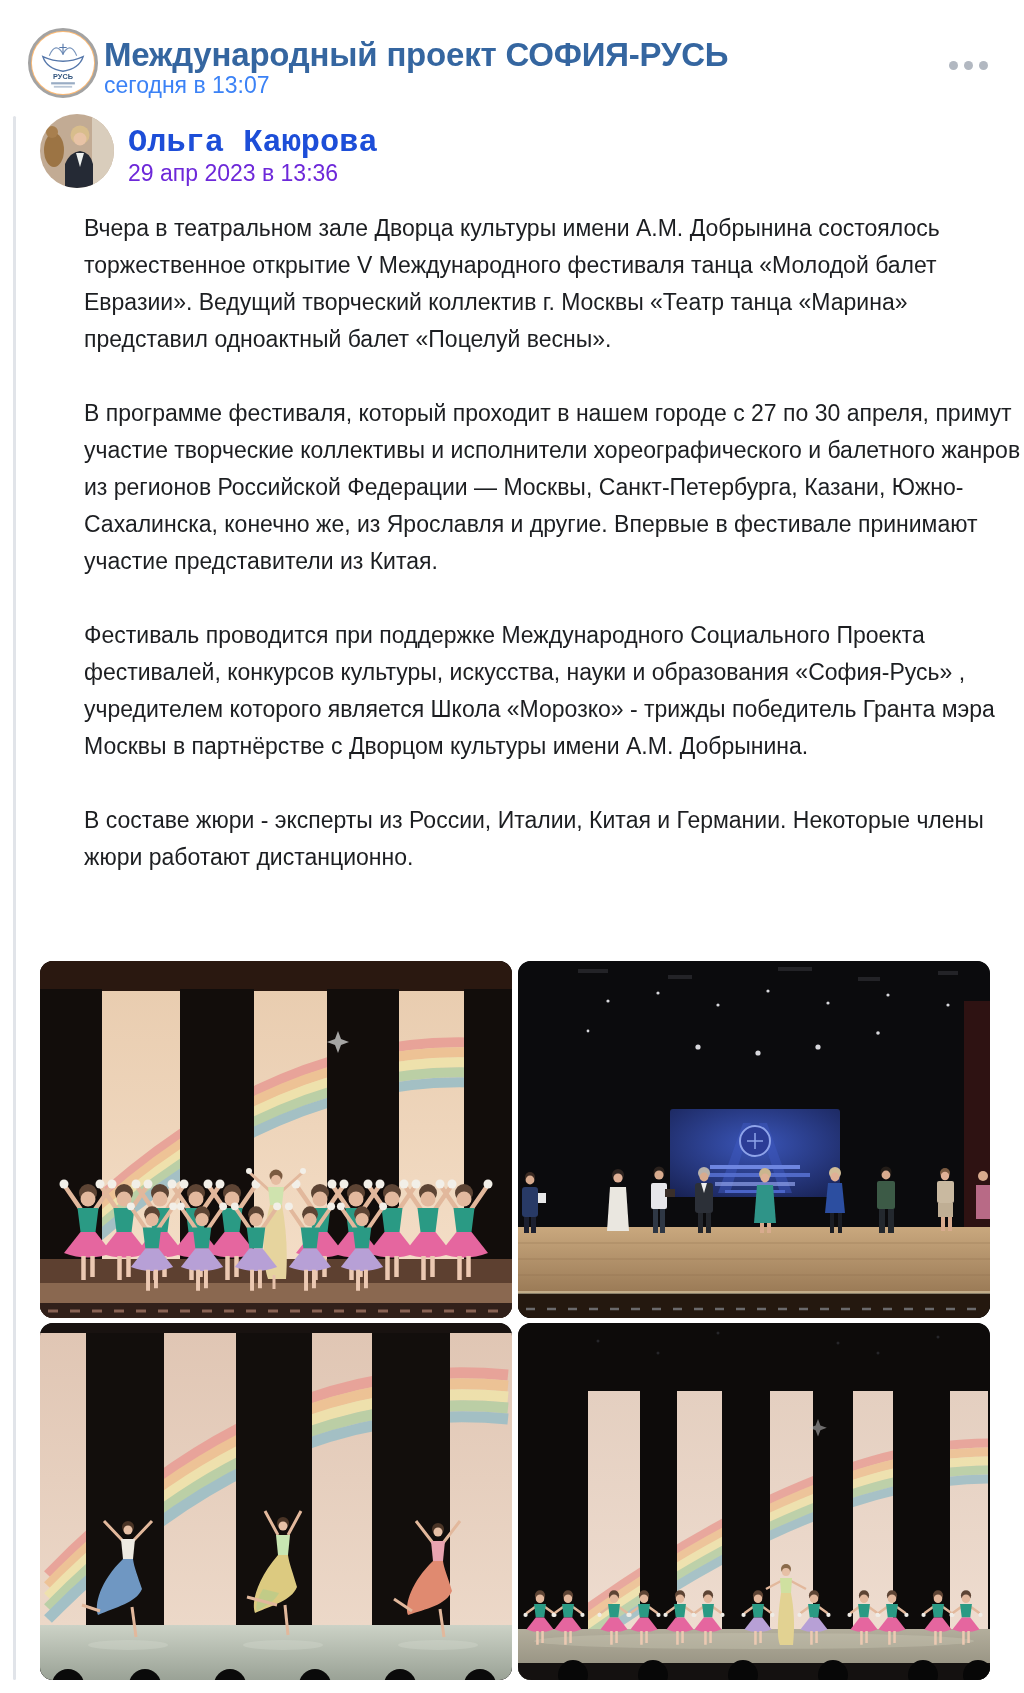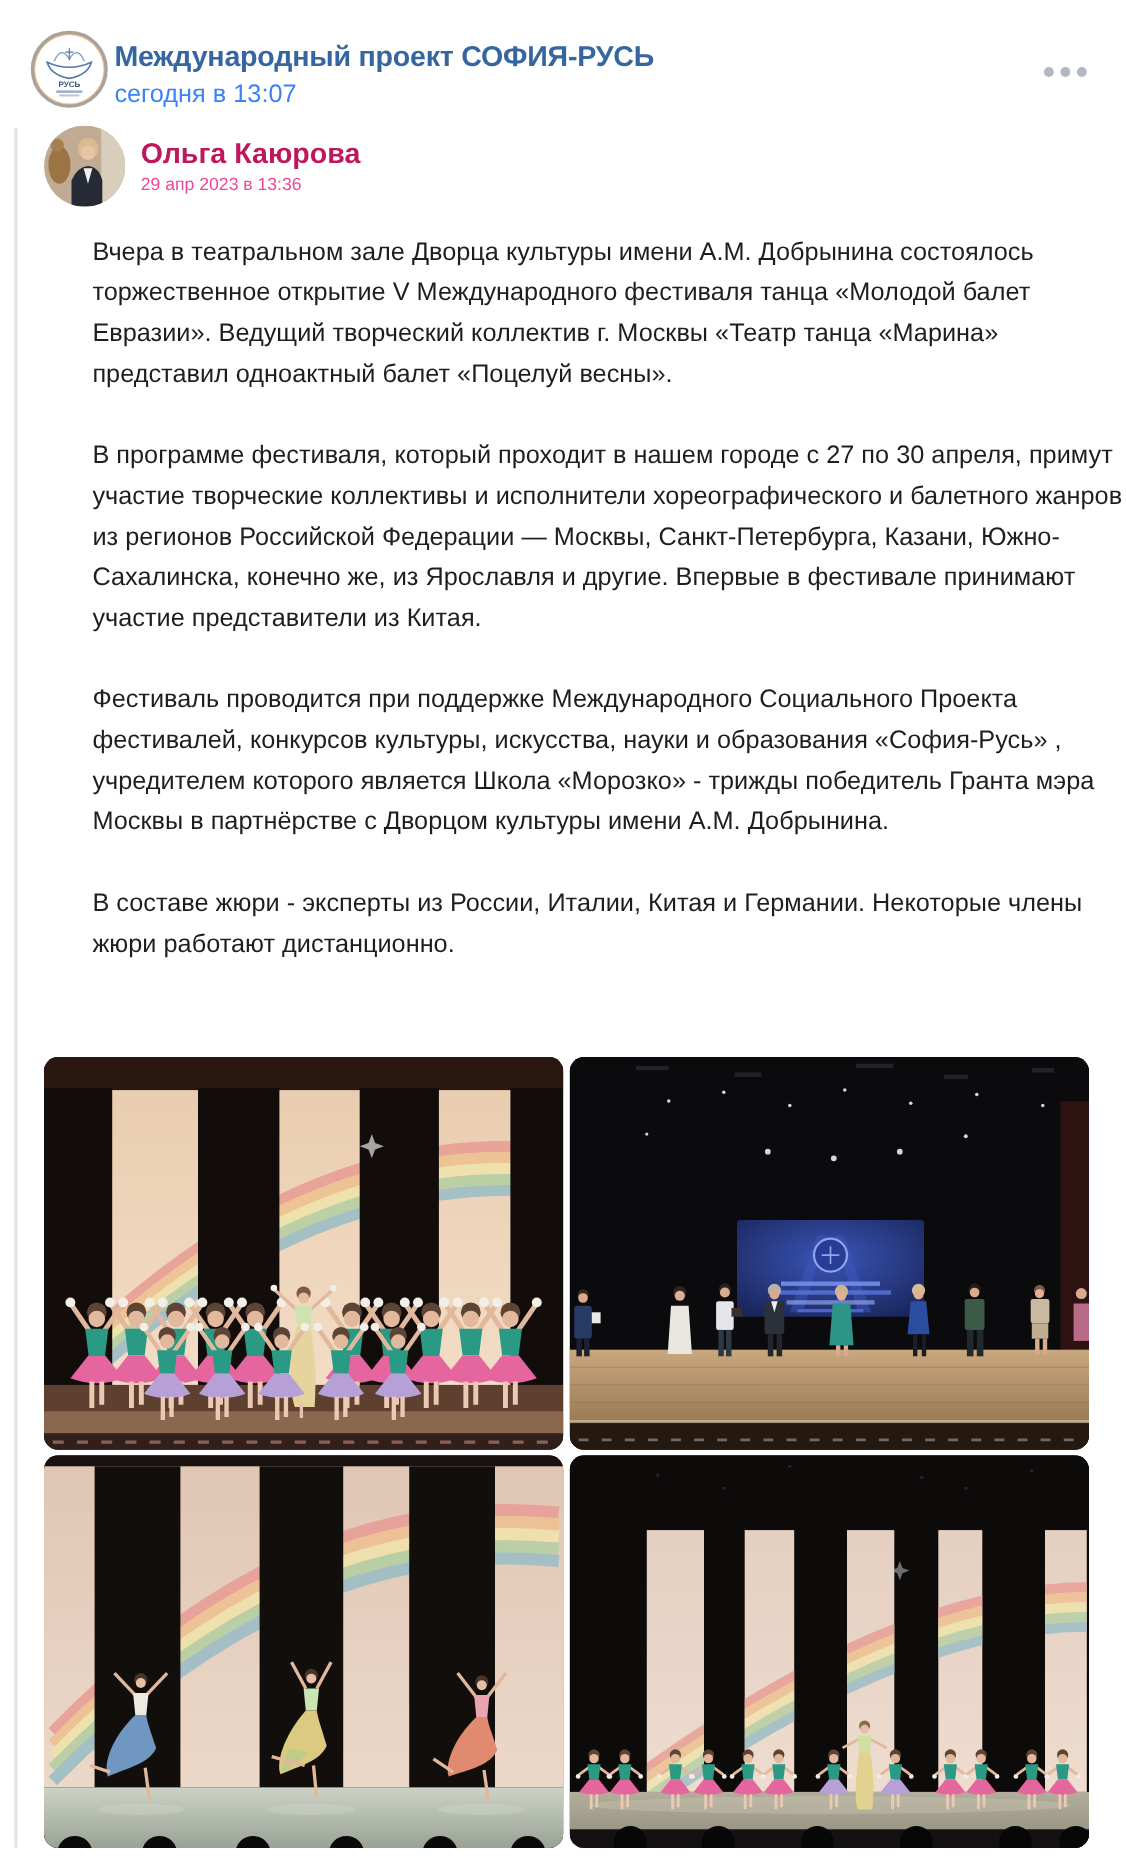--- a/index.html
+++ b/index.html
@@ -8,7 +8,7 @@
   
   .group-avatar{position:absolute;left:28px;top:28px;width:70px;height:70px;border-radius:50%;
         background:#fdba74;border:3px solid #a3a3a3;box-sizing:border-box;overflow:hidden;cursor:pointer;}
-  .group-name{position:absolute;left:104px;top:36px;font-size:26px;font-weight:700;
+  .group-name{position:absolute;left:104px;top:36px;font-size:33px;font-weight:700;
         color:#3566a0;letter-spacing:-.2px;text-decoration:none;cursor:pointer;}
   .post-time{position:absolute;left:104px;top:72px;font-size:23px;color:#3b82f6;cursor:pointer;}
   .menu-btn{position:absolute;left:942px;top:50px;width:52px;height:30px;border:0;background:transparent;cursor:pointer;}

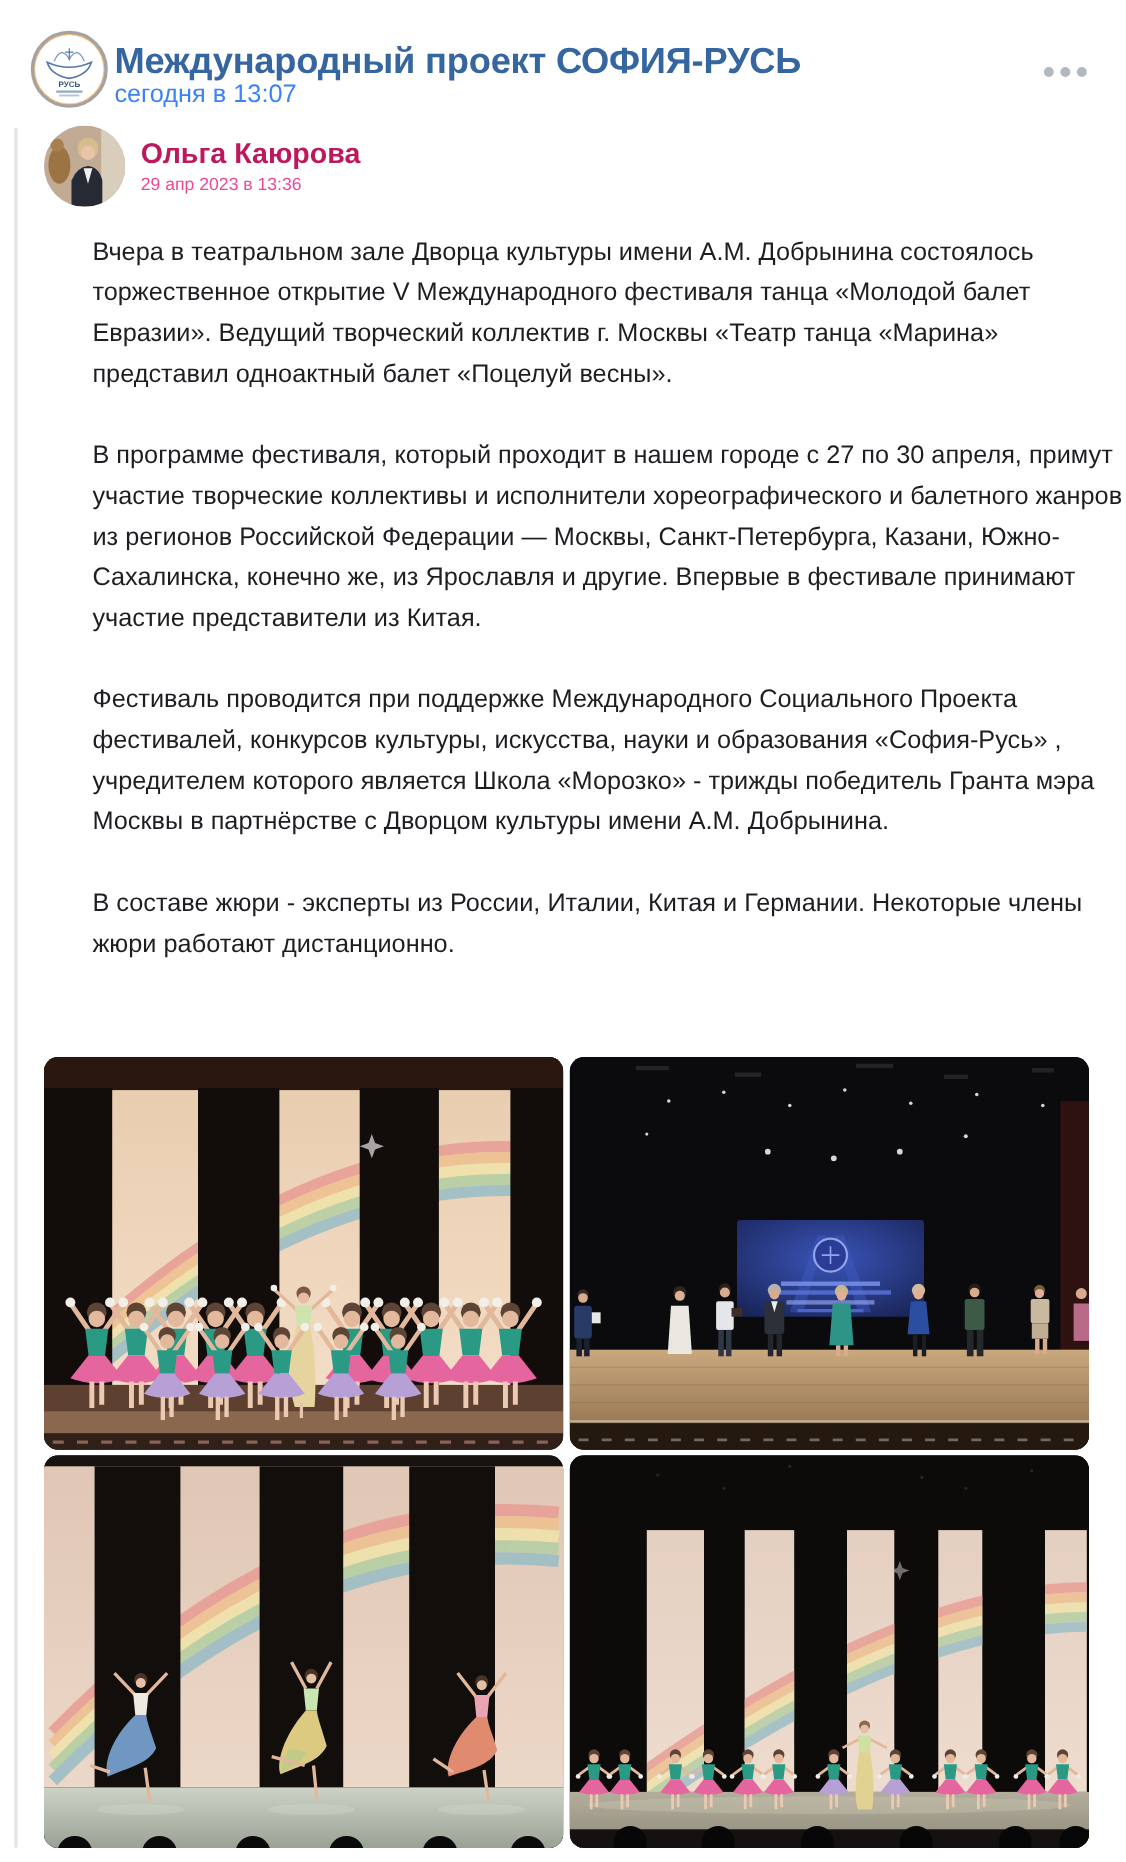--- a/index.html
+++ b/index.html
@@ -17,7 +17,7 @@
   
   .repost-line{position:absolute;left:13px;top:116px;width:3px;height:1564px;background:#e1e4e9;border-radius:2px;}
   .author-avatar{position:absolute;left:40px;top:114px;width:74px;height:74px;border-radius:50%;overflow:hidden;cursor:pointer;}
-  .author-name{position:absolute;left:128px;top:124px;font-size:26px;font-weight:700;color:#be185d;text-decoration:none;cursor:pointer;}
+  .author-name{position:absolute;left:128px;top:124px;font-size:32px;font-weight:700;color:#1d4ed8;text-decoration:none;cursor:pointer;font-family:Liberation Mono, monospace;}
   .repost-time{position:absolute;left:128px;top:160px;font-size:16px;color:#ec4899;cursor:pointer;}
   .post-text{position:absolute;left:40px;top:210px;width:945px;font-size:23px;line-height:37px;color:#1c1e21;margin-left:44px;}
   .post-text p{margin:0 0 37px 0;}

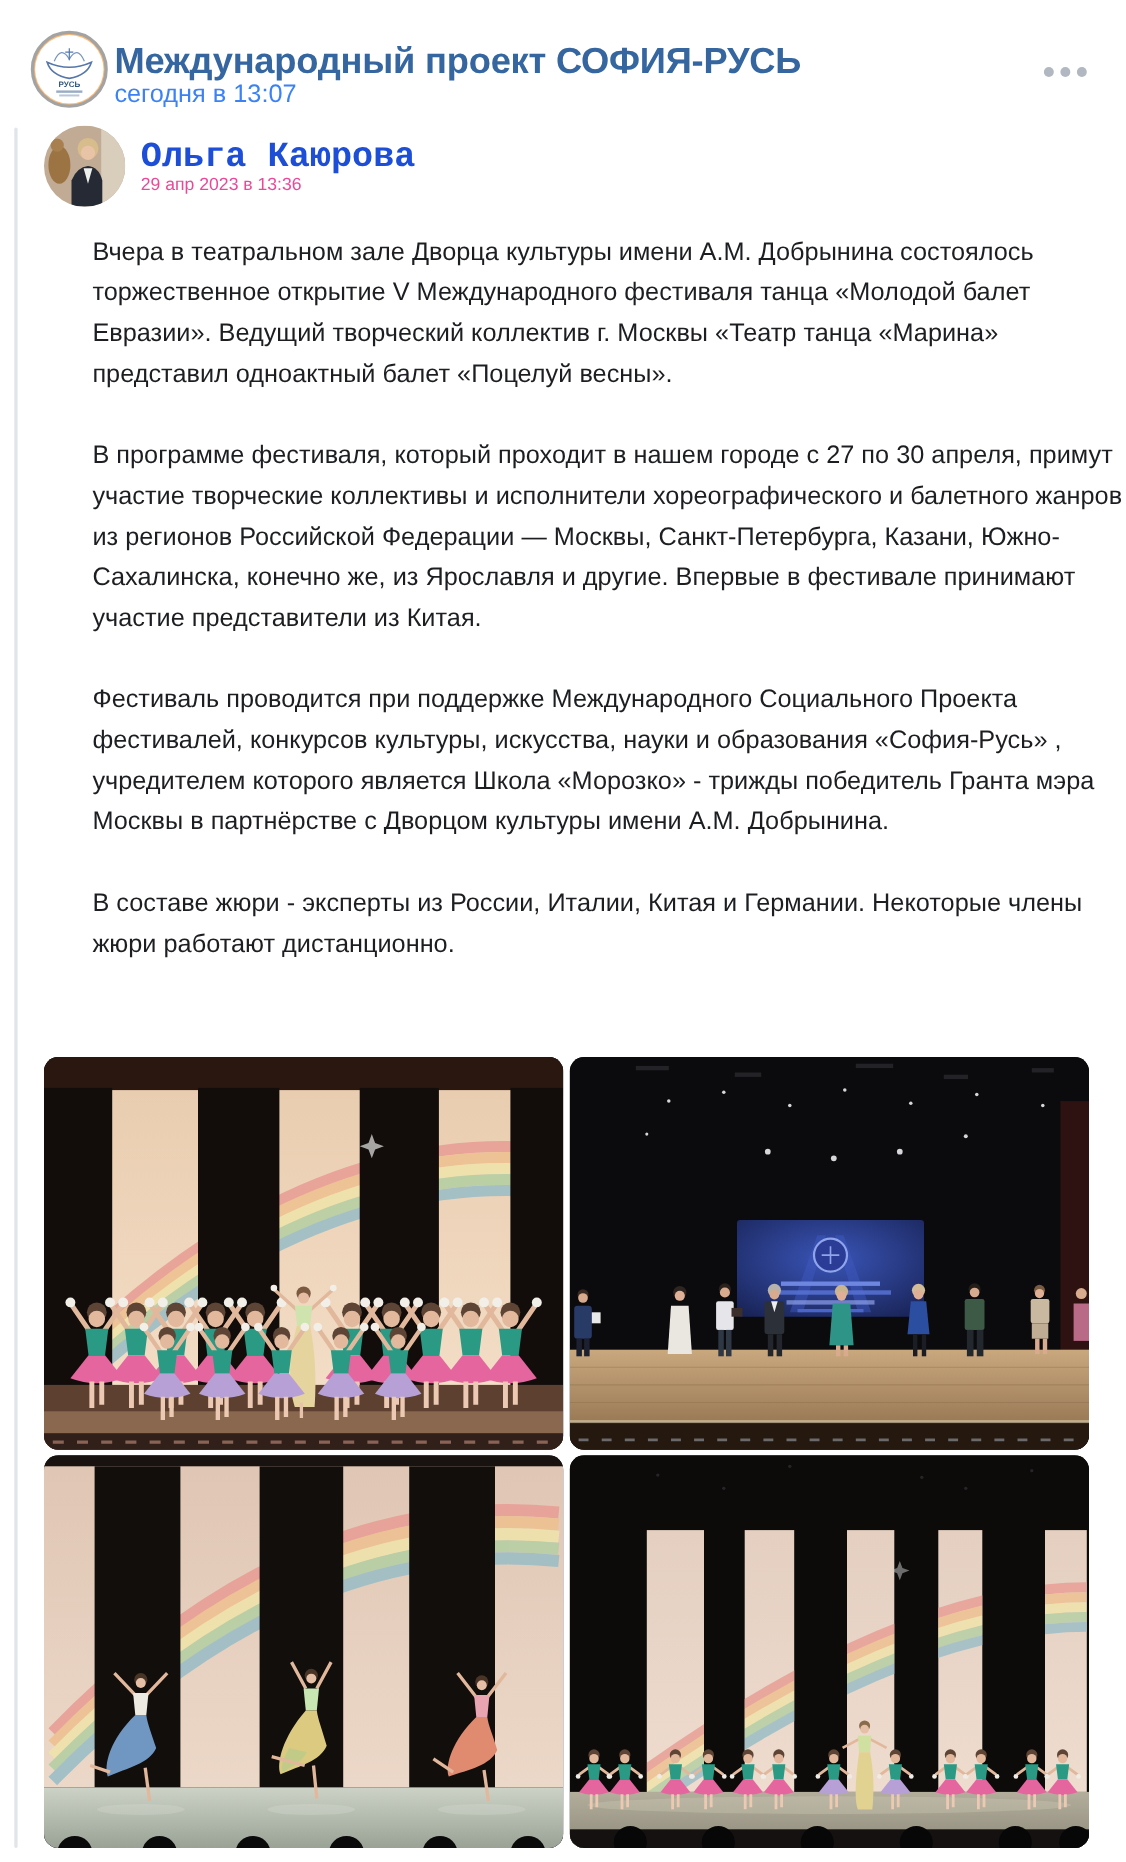--- a/index.html
+++ b/index.html
@@ -18,7 +18,7 @@
   .repost-line{position:absolute;left:13px;top:116px;width:3px;height:1564px;background:#e1e4e9;border-radius:2px;}
   .author-avatar{position:absolute;left:40px;top:114px;width:74px;height:74px;border-radius:50%;overflow:hidden;cursor:pointer;}
   .author-name{position:absolute;left:128px;top:124px;font-size:32px;font-weight:700;color:#1d4ed8;text-decoration:none;cursor:pointer;font-family:Liberation Mono, monospace;}
-  .repost-time{position:absolute;left:128px;top:160px;font-size:16px;color:#ec4899;cursor:pointer;}
+  .repost-time{position:absolute;left:128px;top:160px;font-size:23px;color:#6d28d9;cursor:pointer;}
   .post-text{position:absolute;left:40px;top:210px;width:945px;font-size:23px;line-height:37px;color:#1c1e21;margin-left:44px;}
   .post-text p{margin:0 0 37px 0;}
   

